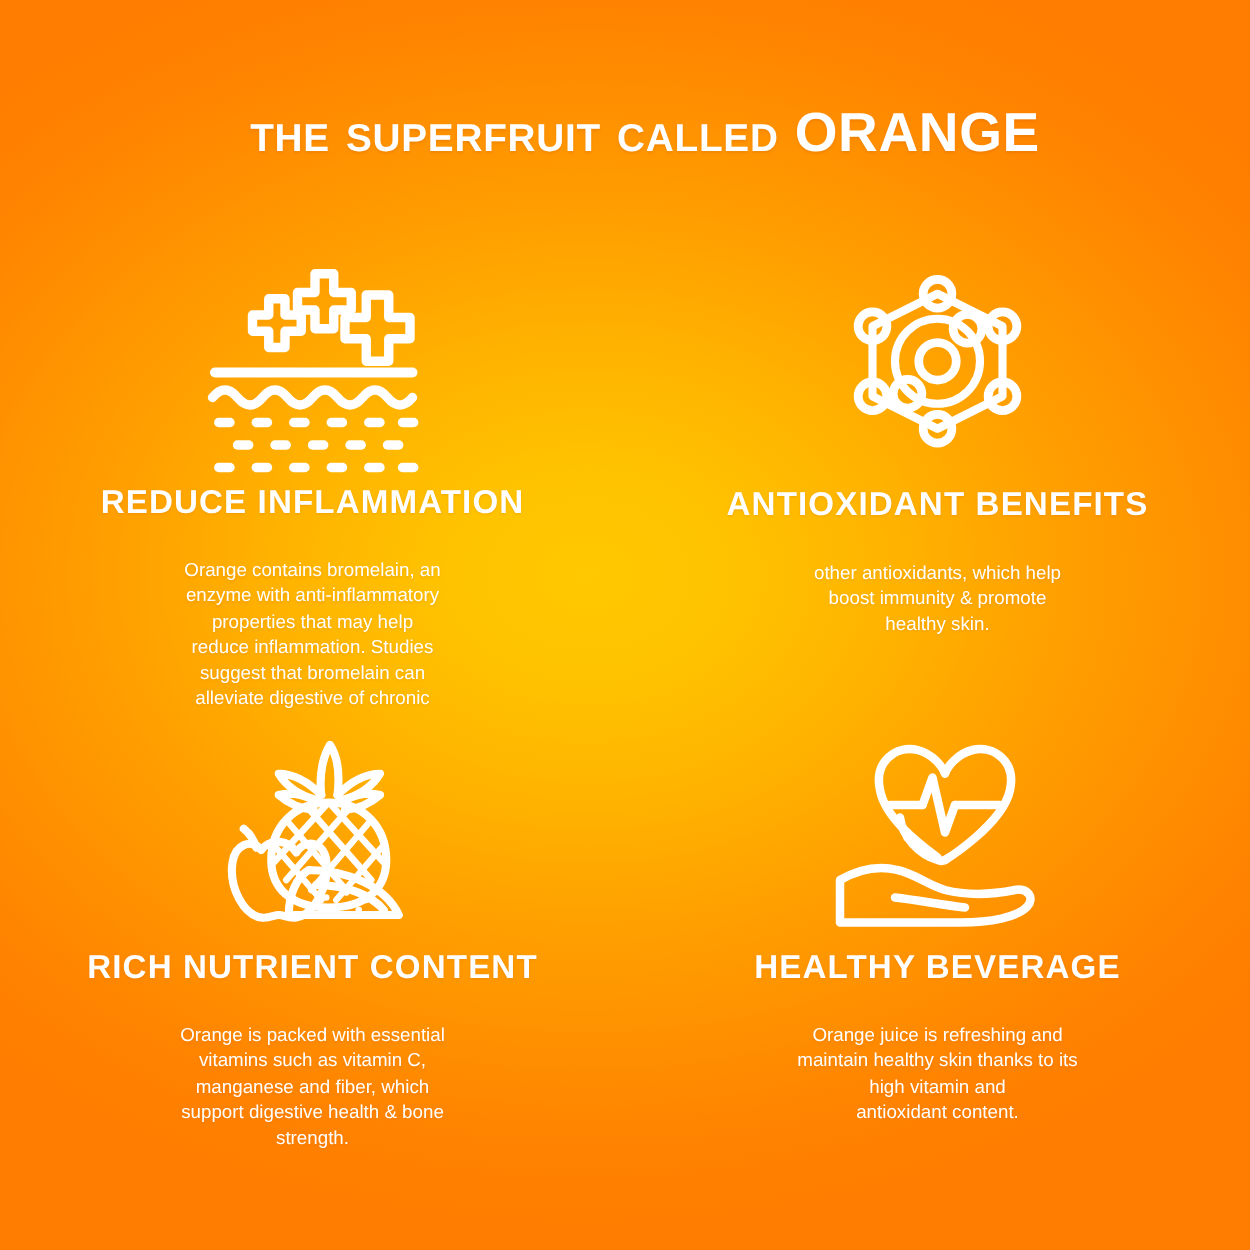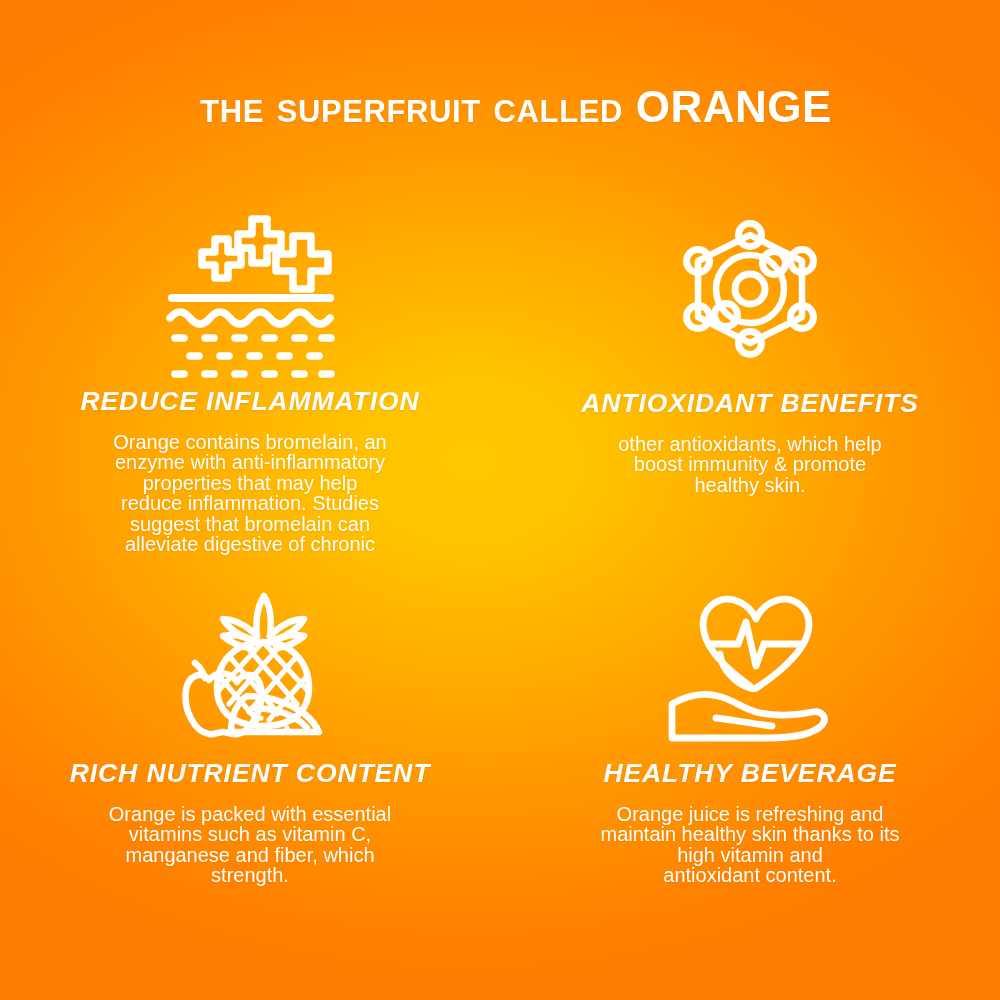--- a/index.html
+++ b/index.html
@@ -96,7 +96,6 @@
     text-align: center;
     white-space: nowrap;
     text-shadow: 0 1px 2px rgba(190,90,0,0.20);
-    font-style: italic;
   }
   .card-body {
     color: #ffffff;

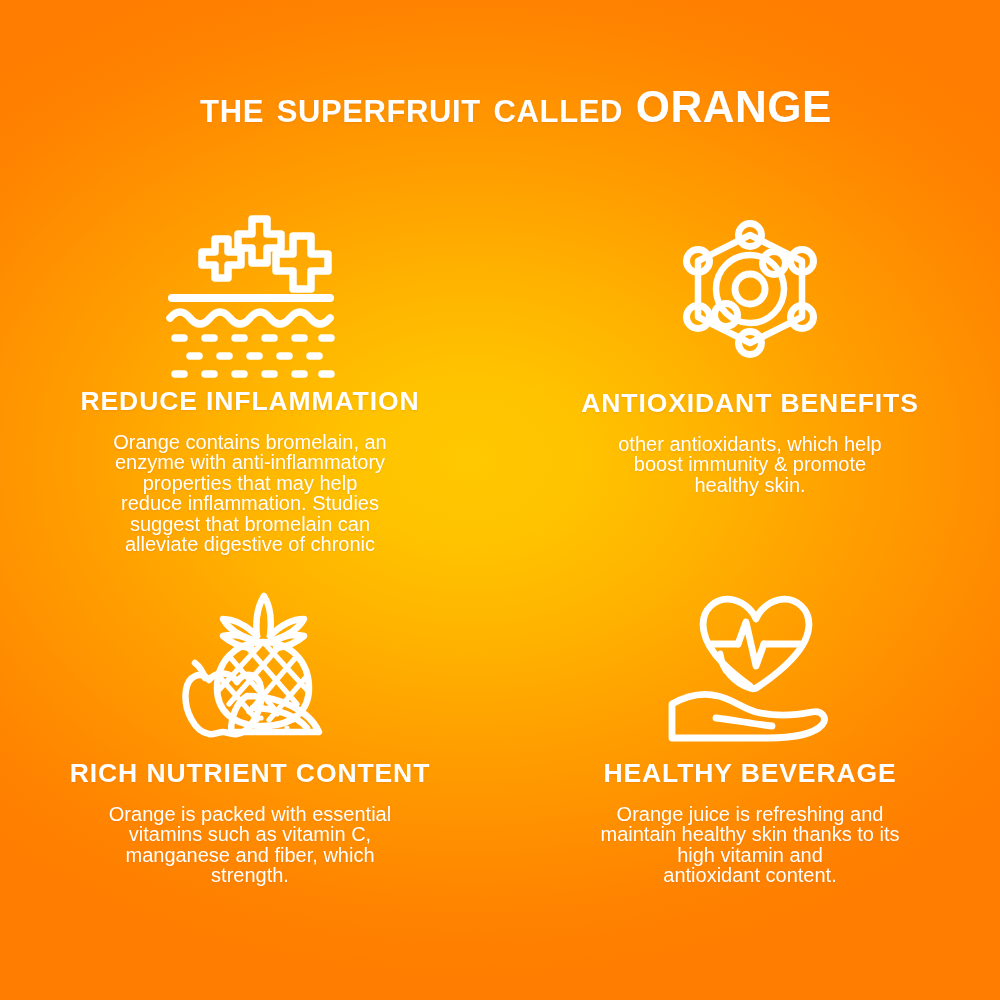--- a/index.html
+++ b/index.html
@@ -99,10 +99,10 @@
   }
   .card-body {
     color: #ffffff;
-    font-size: 20px;
+    font-size: 15px;
     line-height: 20.4px;
     text-align: center;
-    margin-top: 15px;
+    margin-top: 30px;
     width: 330px;
     text-shadow: 0 1px 2px rgba(190,90,0,0.18);
   }

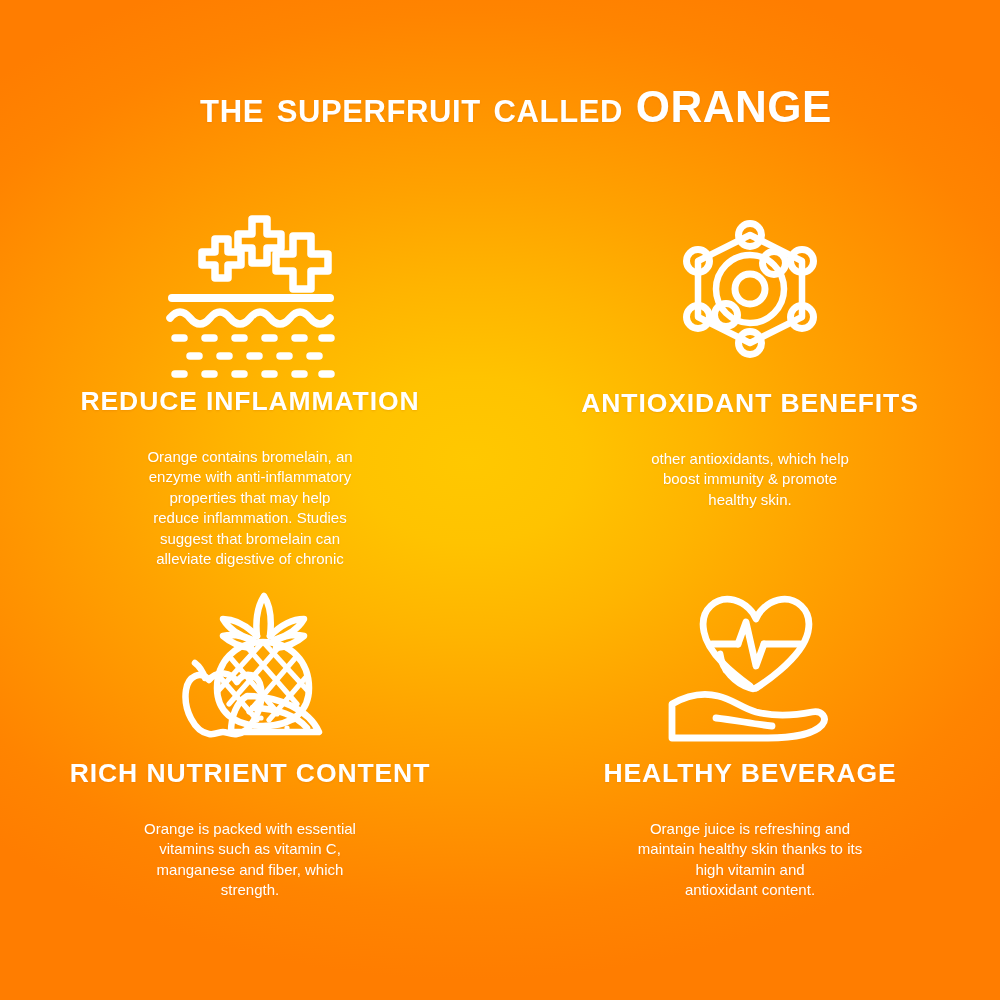--- a/index.html
+++ b/index.html
@@ -248,6 +248,7 @@
         <span>Orange is packed with essential</span>
         <span>vitamins such as vitamin C,</span>
         <span>manganese and fiber, which</span>
+        <span>support digestive health &amp; bone</span>
         <span>strength.</span>
       </div>
     </div>

